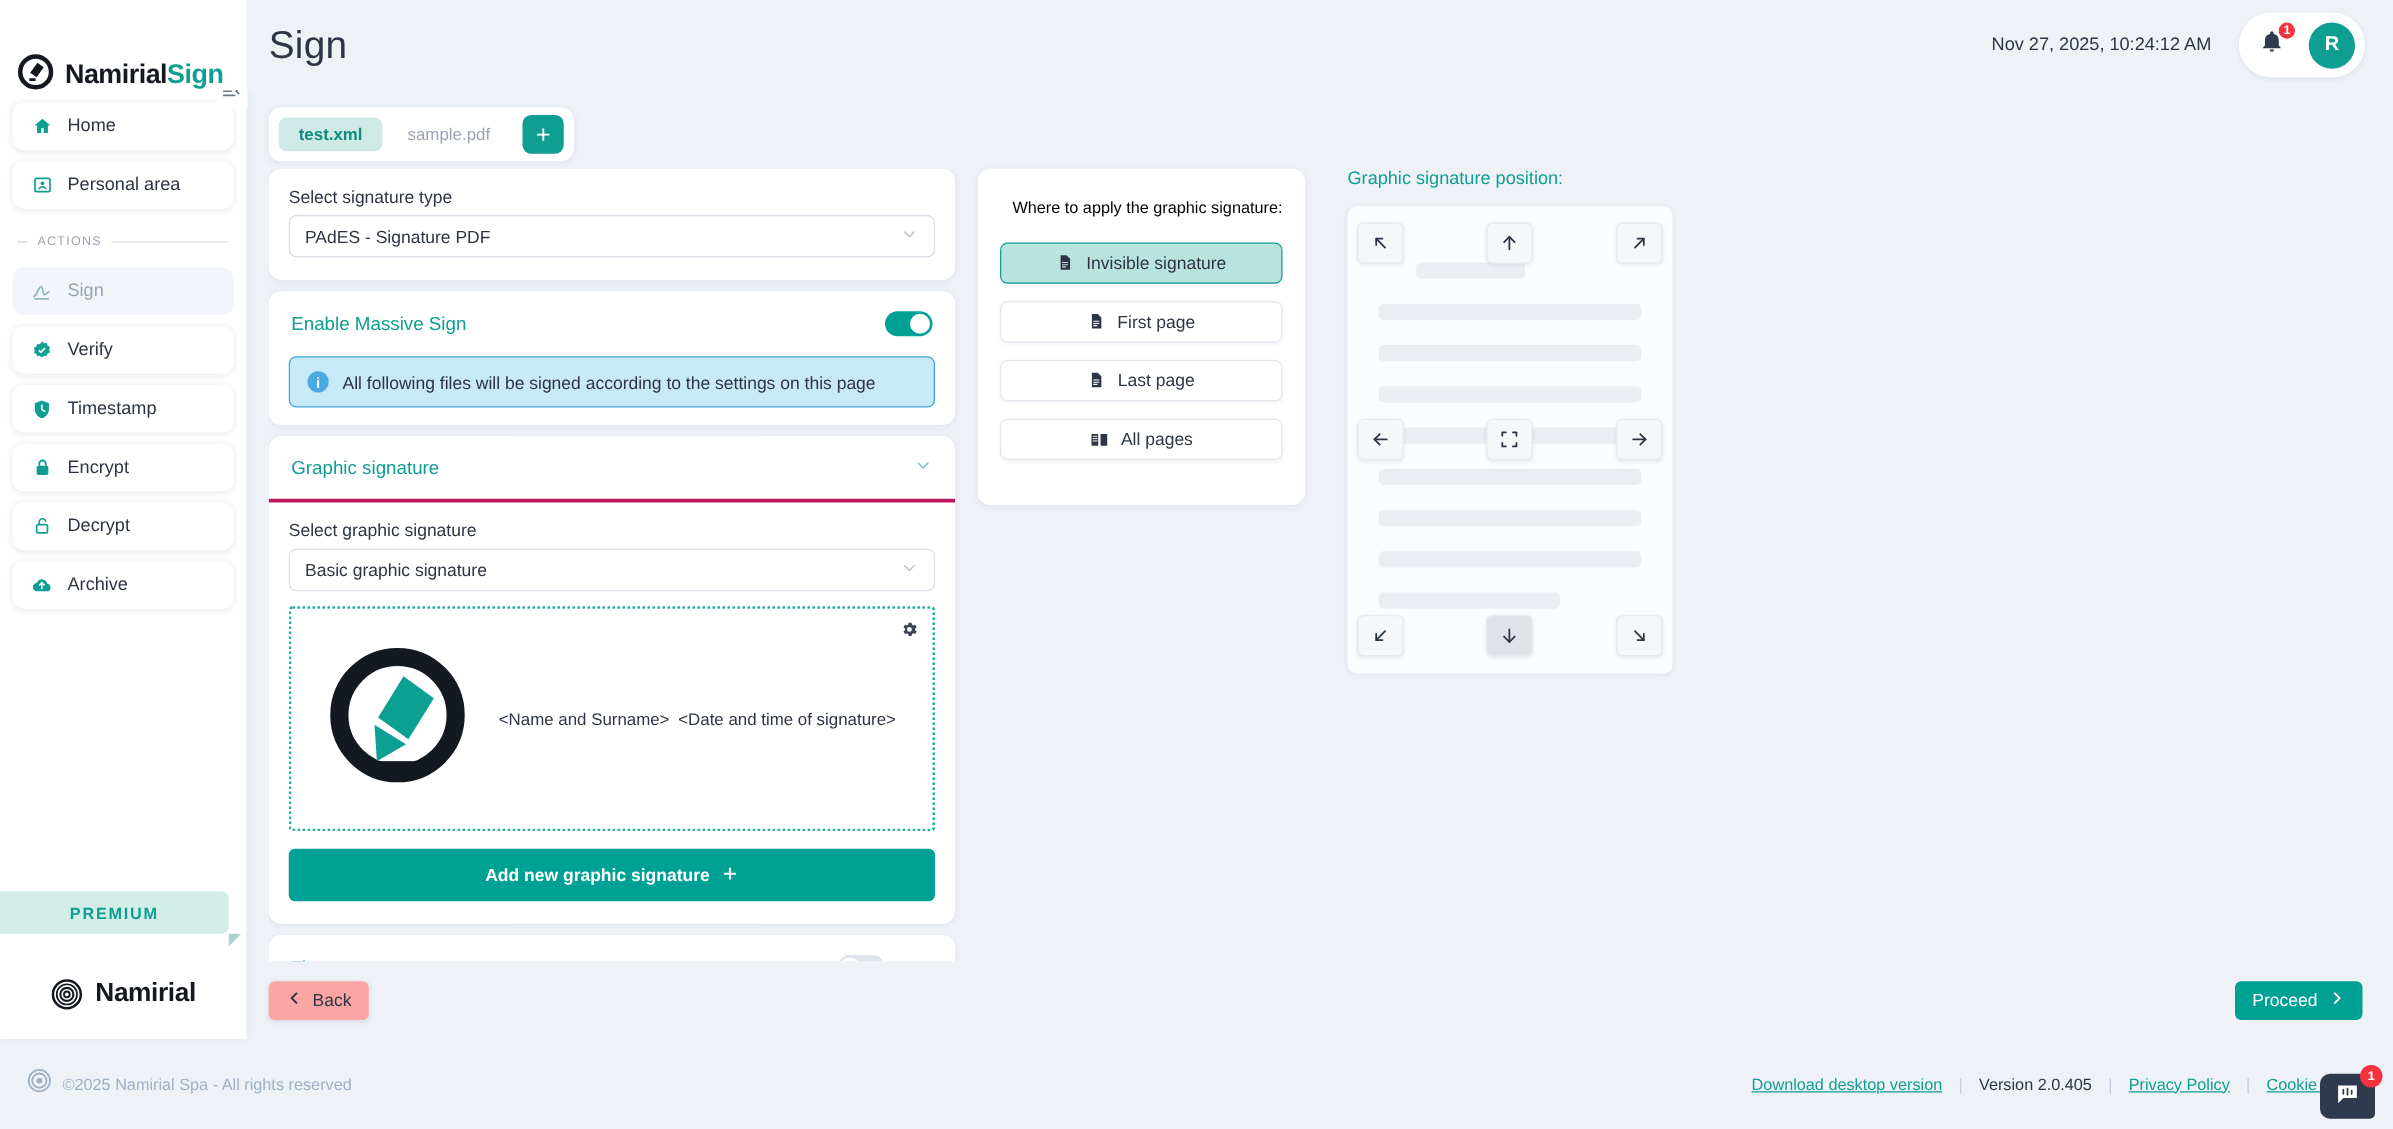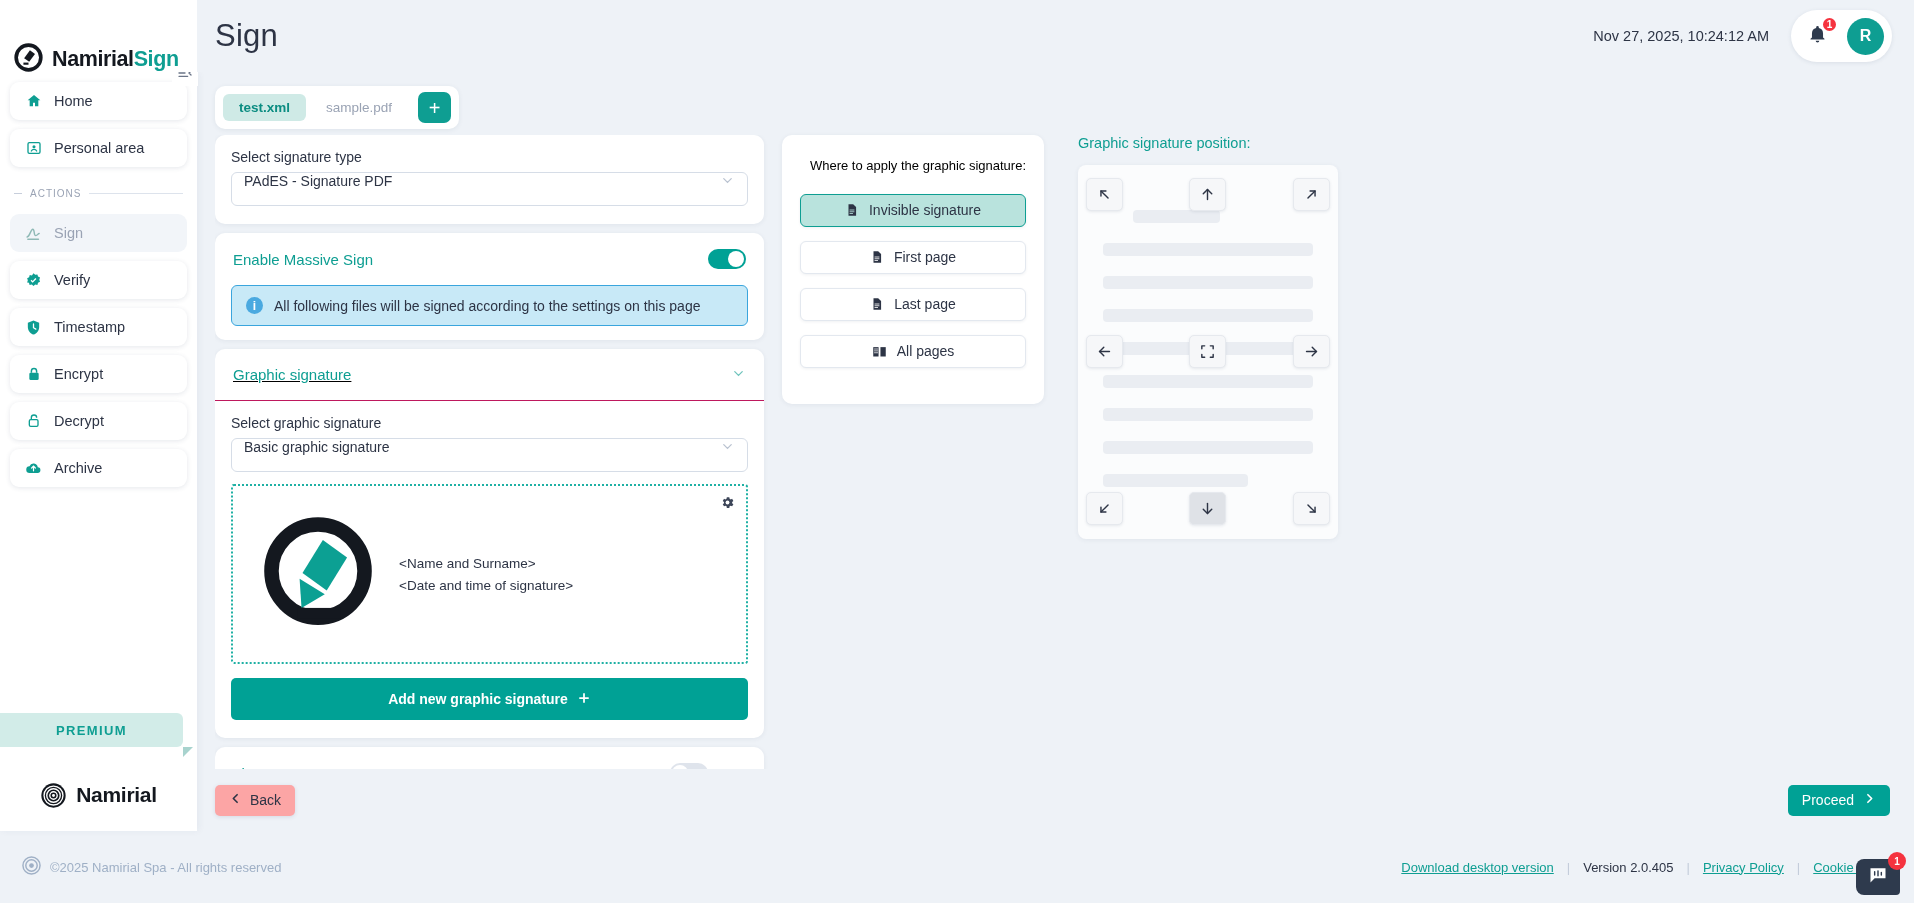--- a/index.html
+++ b/index.html
@@ -156,7 +156,7 @@
   .field-label { font-size: 14px; color: #2d3445; margin-bottom: 7px; }
   .select {
     height: 34px; border: 1px solid #d6dde7; border-radius: 6px;
-    display: flex; padding: 0 12px;
+    display: flex; align-items: center; padding: 0 12px;
     font-size: 14px; color: #2d3445; background: #fff; cursor: pointer;
   }
   .select .chev { margin-left: auto; color: #b9c2d0; font-size: 12px; }

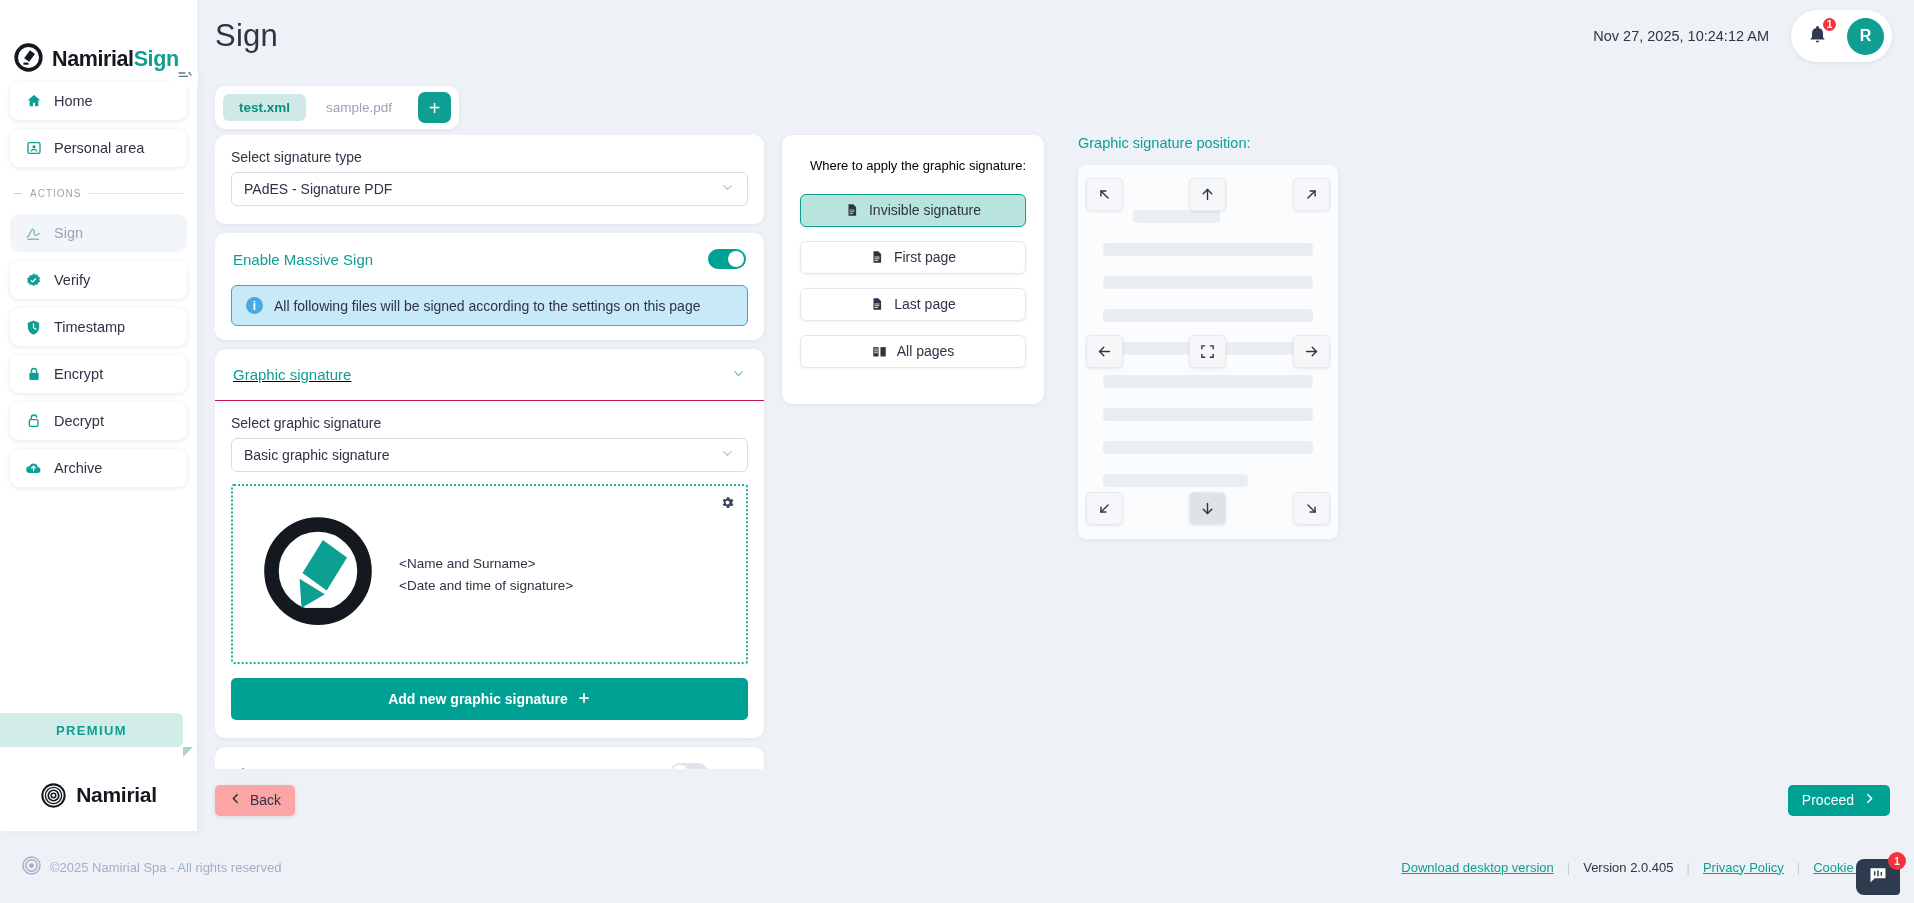--- a/index.html
+++ b/index.html
@@ -190,9 +190,8 @@
   .sect-head {
     display: flex; align-items: center; gap: 9px;
     padding: 16px 18px; min-height: 52px;
-    border-bottom: 1px solid #be185d;
+    border-bottom: 3px solid #be185d;
     cursor: pointer;
-    text-decoration: underline;
   }
   .sect-head .title { font-size: 15px; color: #0e9e92; }
   .sect-head .dot { width: 8px; height: 8px; border-radius: 50%; background: #8d9bb2; }

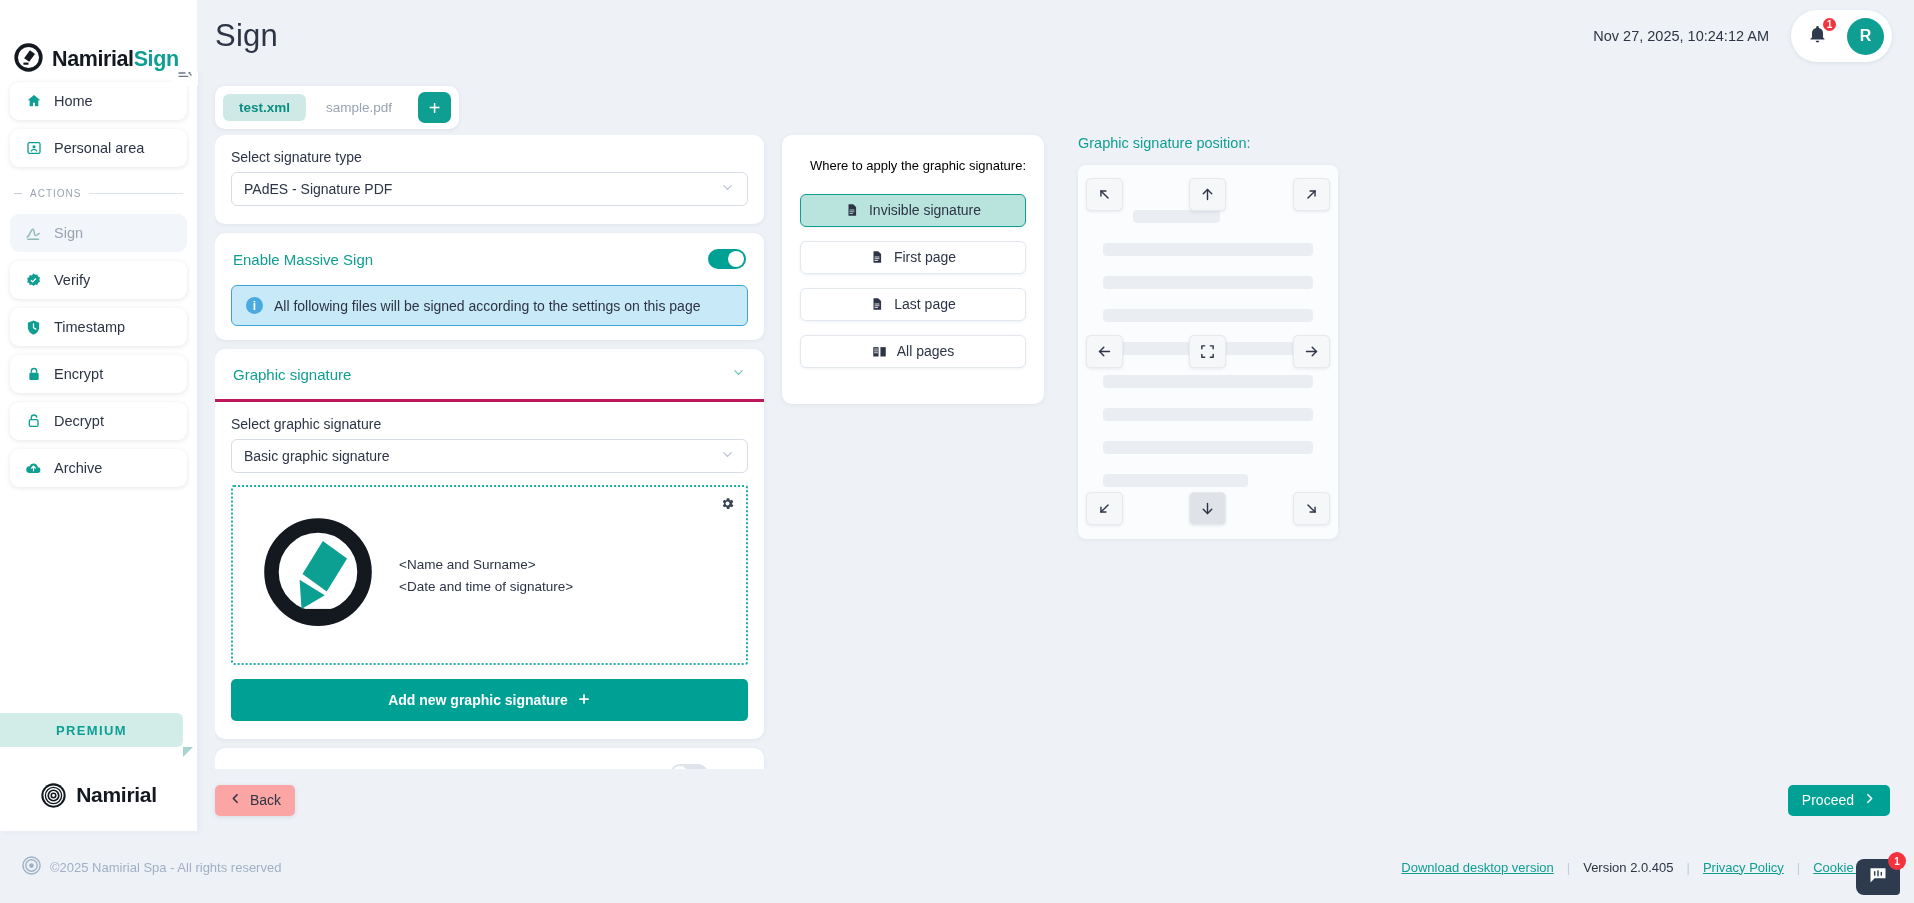--- a/index.html
+++ b/index.html
@@ -207,7 +207,7 @@
   }
   .sig-gear { position: absolute; top: 9px; right: 11px; color: #3c4558; cursor: pointer; }
   .sig-logo { width: 126px; height: 126px; flex: 0 0 126px; }
-  .sig-lines { display: flex; flex-direction: column; gap: 7px; }
+  .sig-lines { display: flex; gap: 7px; }
   .sig-lines span { font-size: 13.5px; color: #2d3445; }
 
   .btn-add {

